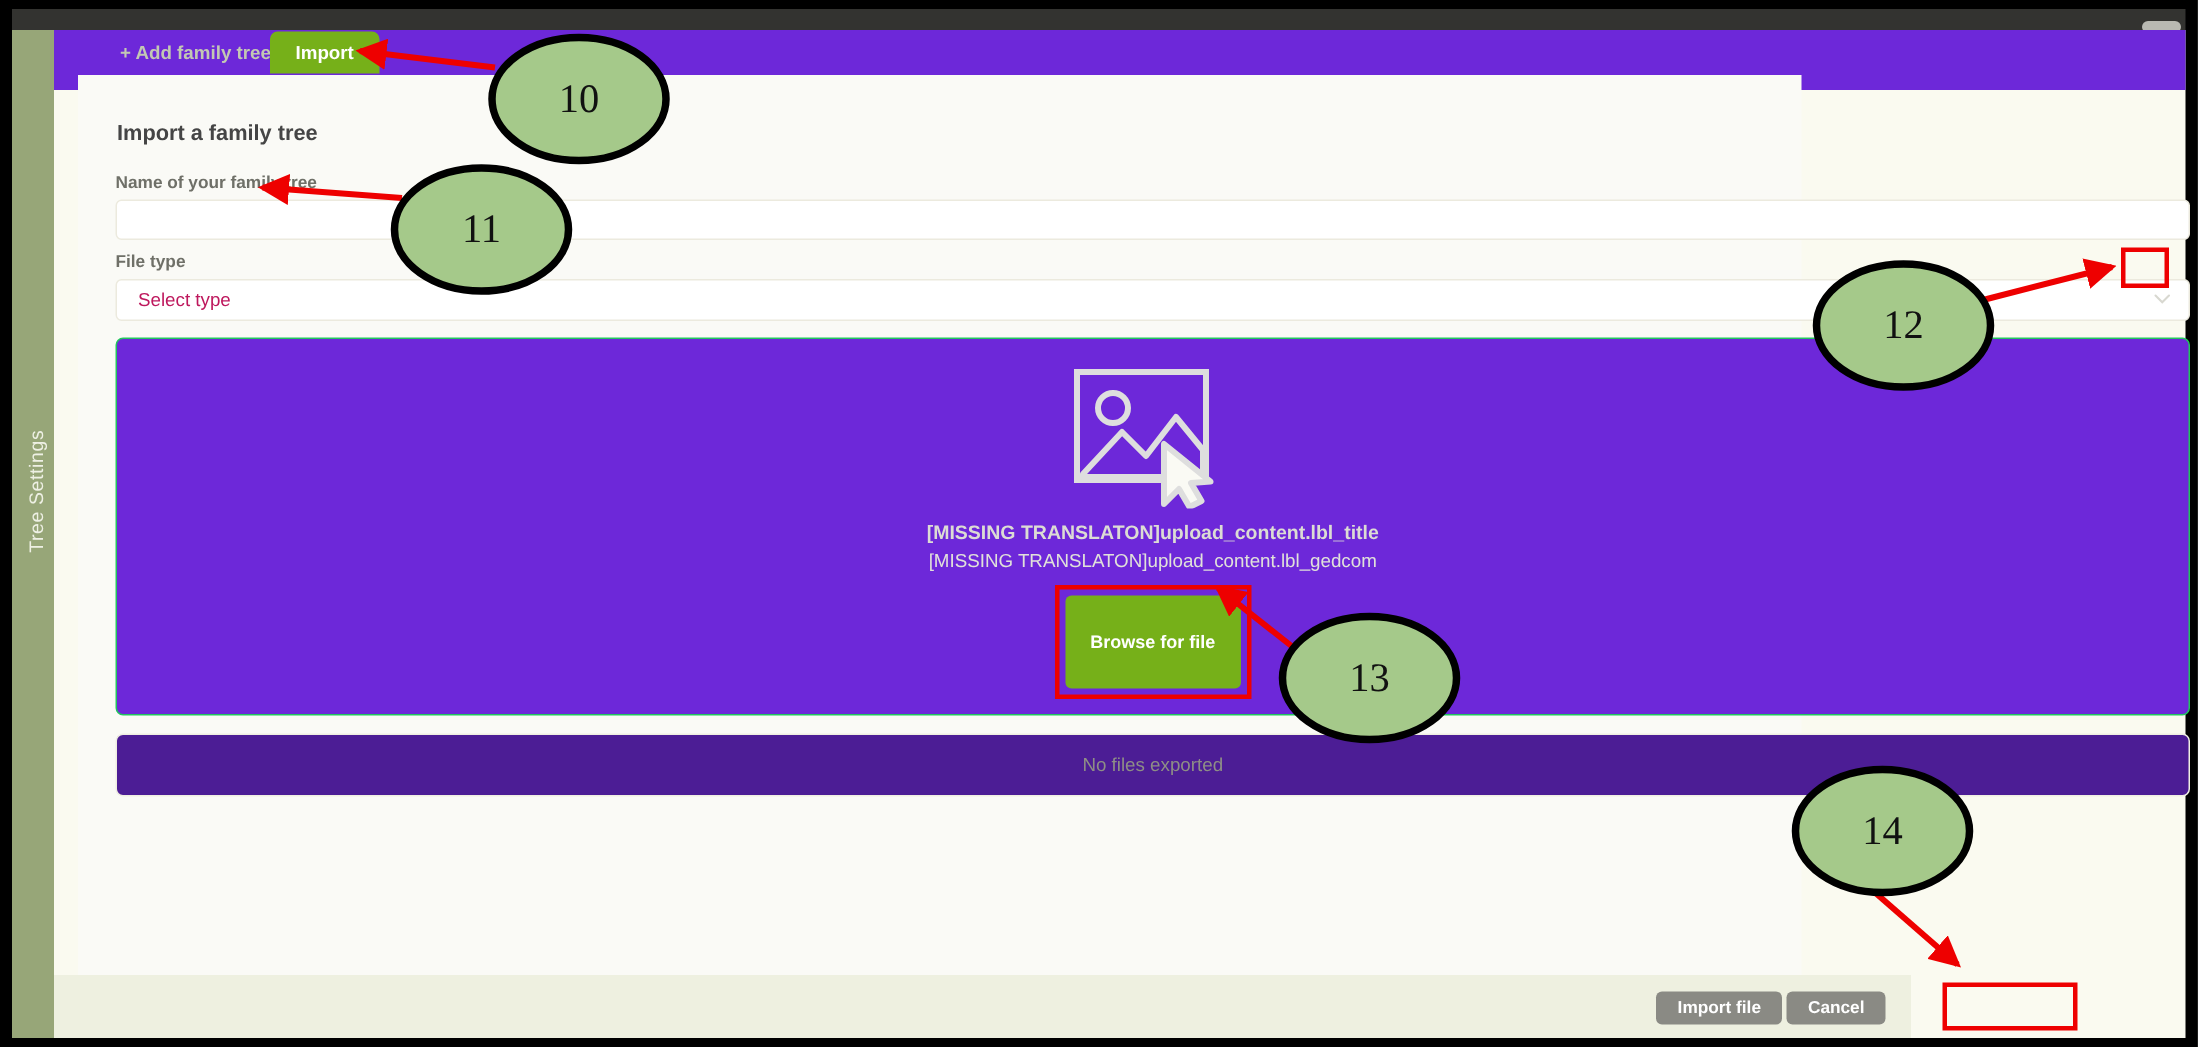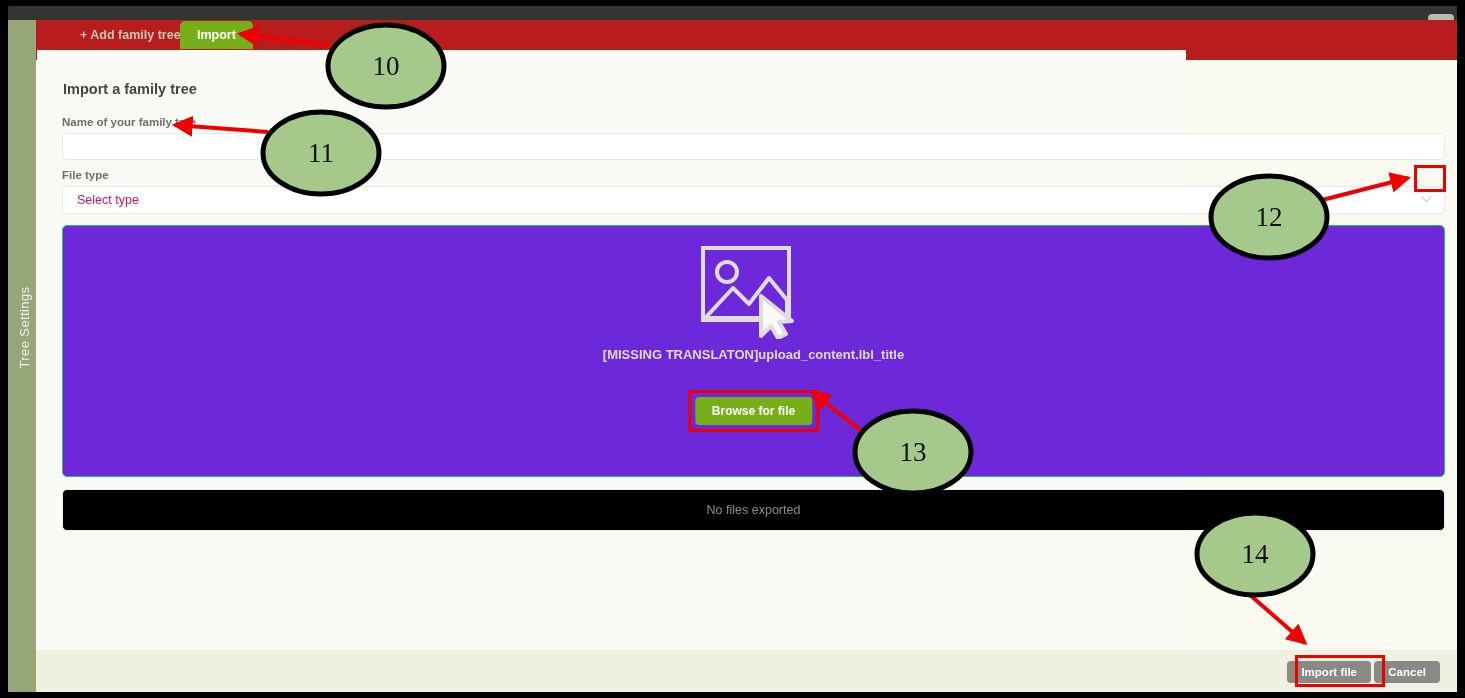--- a/index.html
+++ b/index.html
@@ -69,7 +69,7 @@
     position: absolute;
     left: 0; top: 0;
     width: 1421px; height: 40px;
-    background: #b91c1c;
+    background: #6d28d9;
   }
   .tab {
     position: absolute;

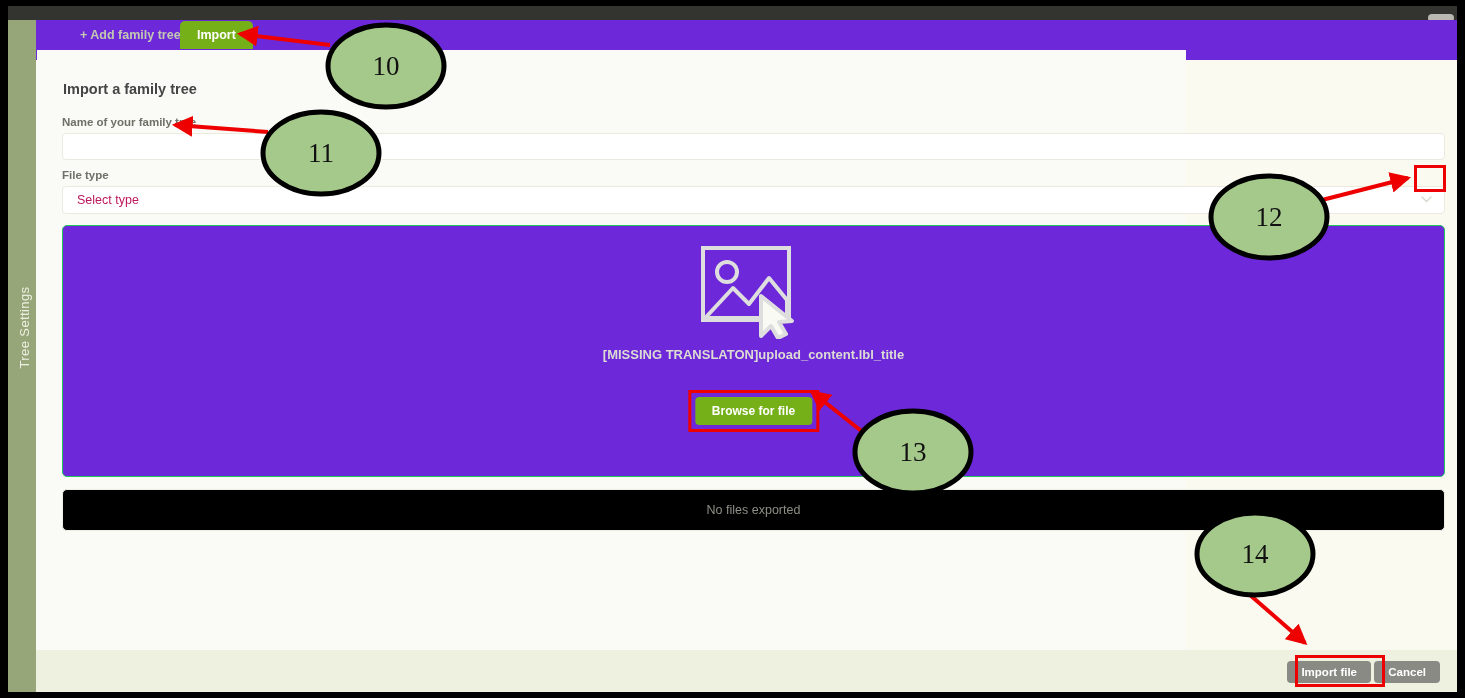--- a/index.html
+++ b/index.html
@@ -97,7 +97,7 @@
   
   #content {
     position: absolute;
-    left: 1px; top: 30px;
+    left: 16px; top: 30px;
     width: 1149px; height: 600px;
     background: #fafaf6;
     text-decoration: underline;

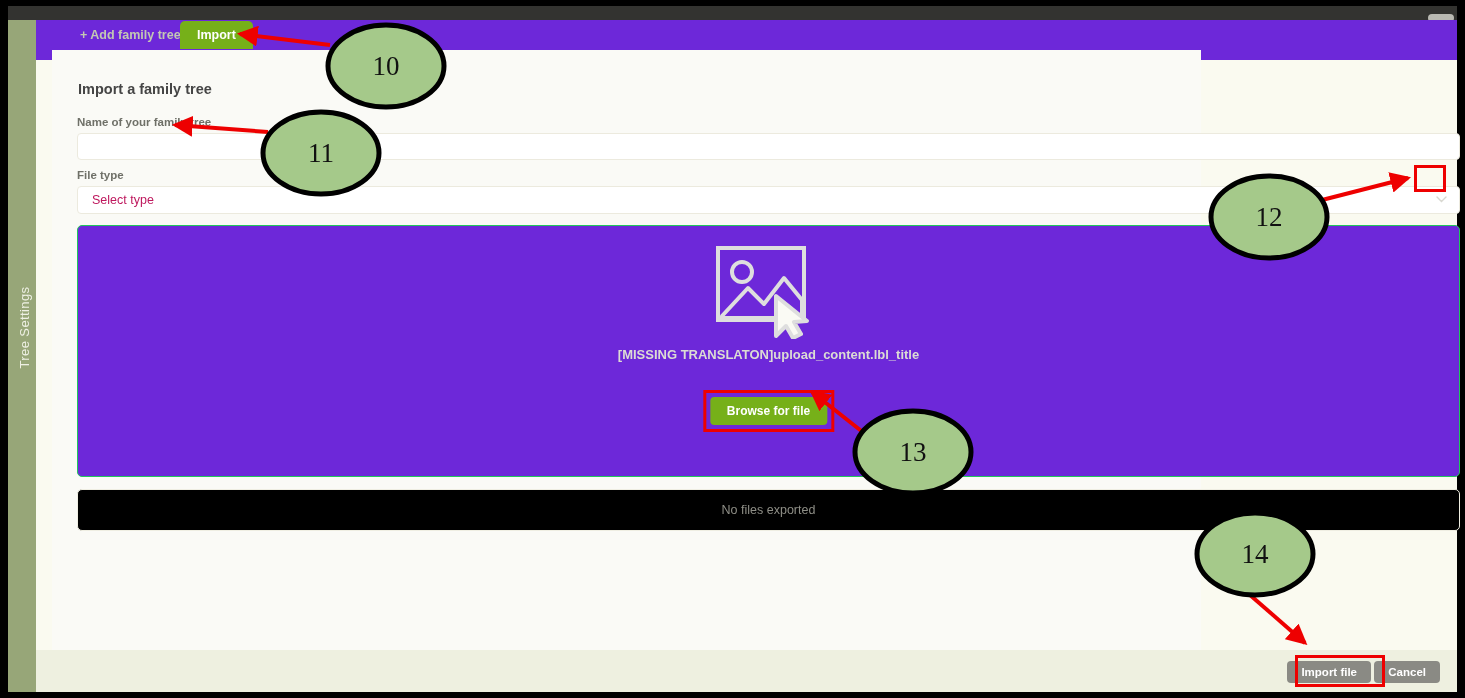--- a/index.html
+++ b/index.html
@@ -322,6 +322,7 @@
         </svg>
 
         <div id="dz-title">[MISSING TRANSLATON]upload_content.lbl_title</div>
+        <div id="dz-sub">[MISSING TRANSLATON]upload_content.lbl_gedcom</div>
 
         <div id="browse-wrap">
           <button id="browse-btn">Browse for file</button>

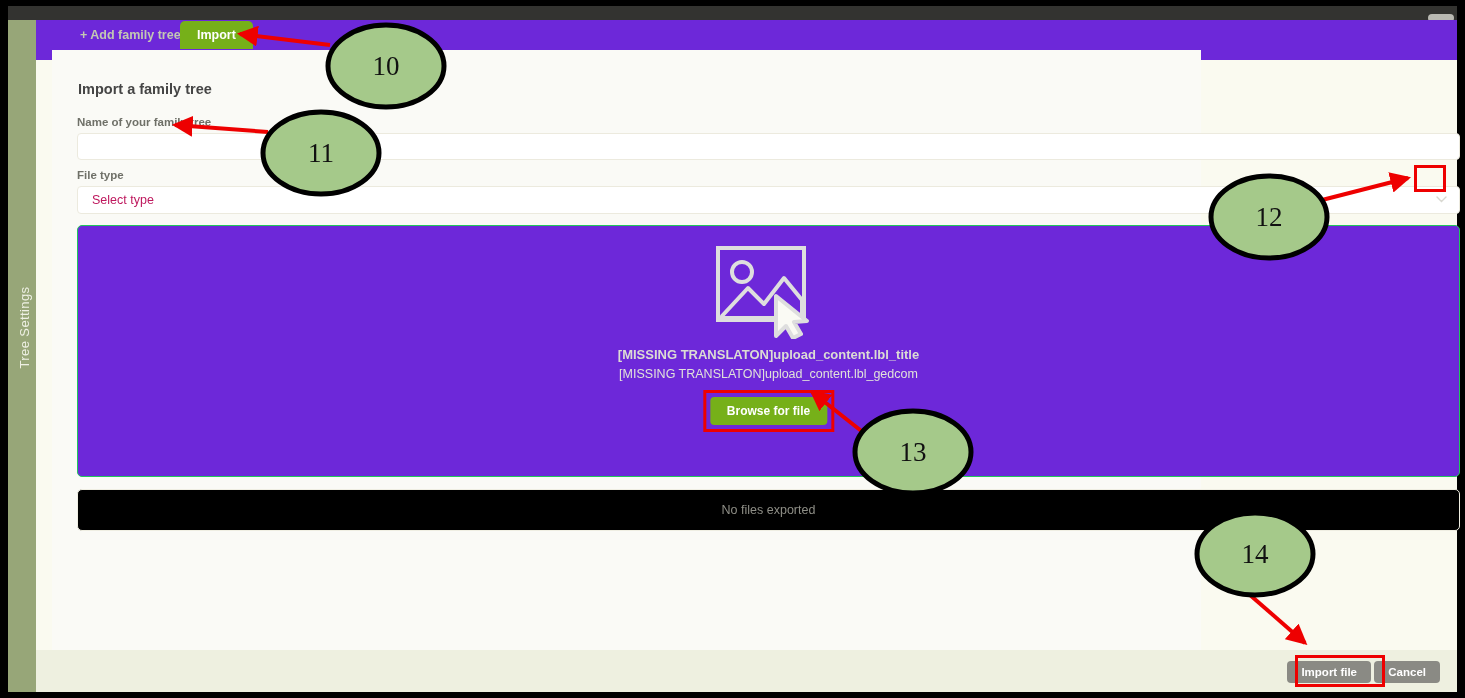--- a/index.html
+++ b/index.html
@@ -197,7 +197,7 @@
   }
   #browse-btn {
     display: block;
-    padding: 7px 17px;
+    padding: 24px 17px;
     background: #76b019;
     color: #ffffff;
     font-family: "Liberation Sans", sans-serif;

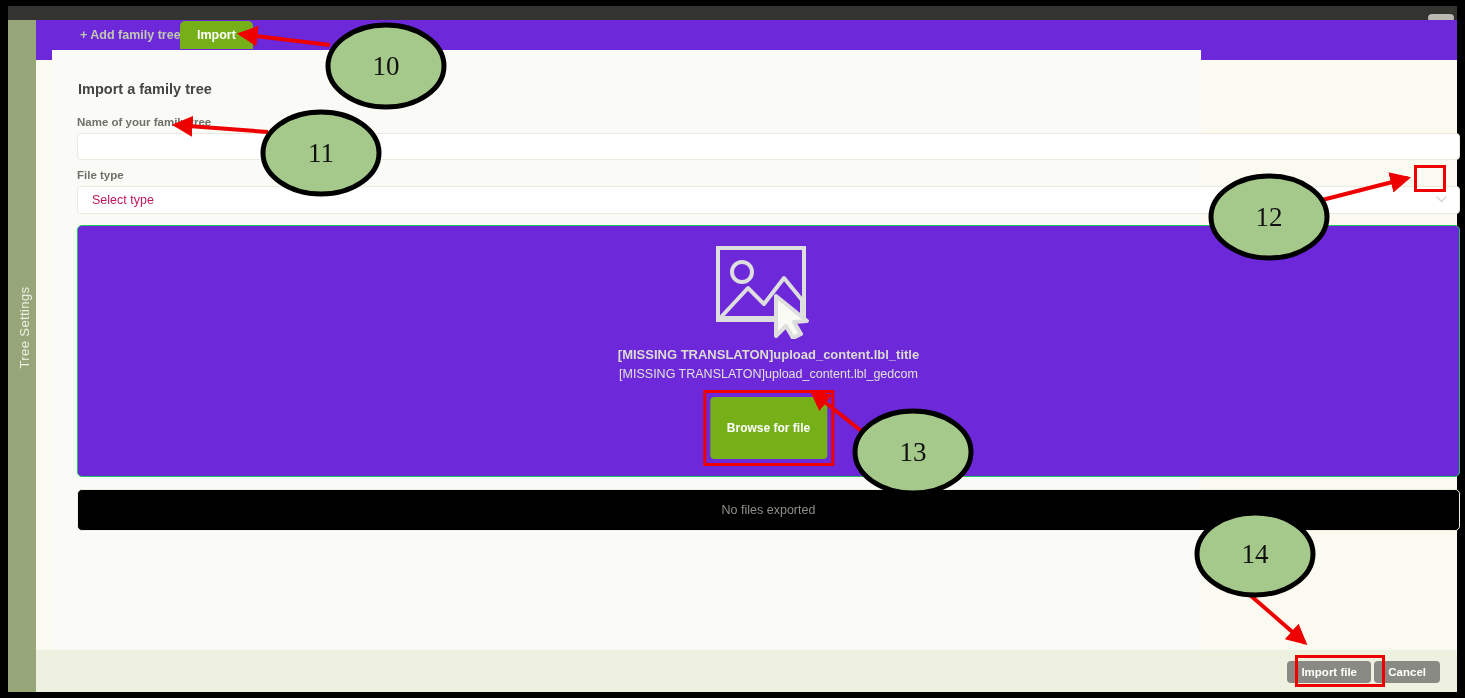--- a/index.html
+++ b/index.html
@@ -213,7 +213,7 @@
     position: absolute;
     left: 25px; top: 439px;
     width: 1383px; height: 42px;
-    background: #000000;
+    background: #4c1d95;
     border: 1px solid #efeee2;
     border-radius: 5px;
   }

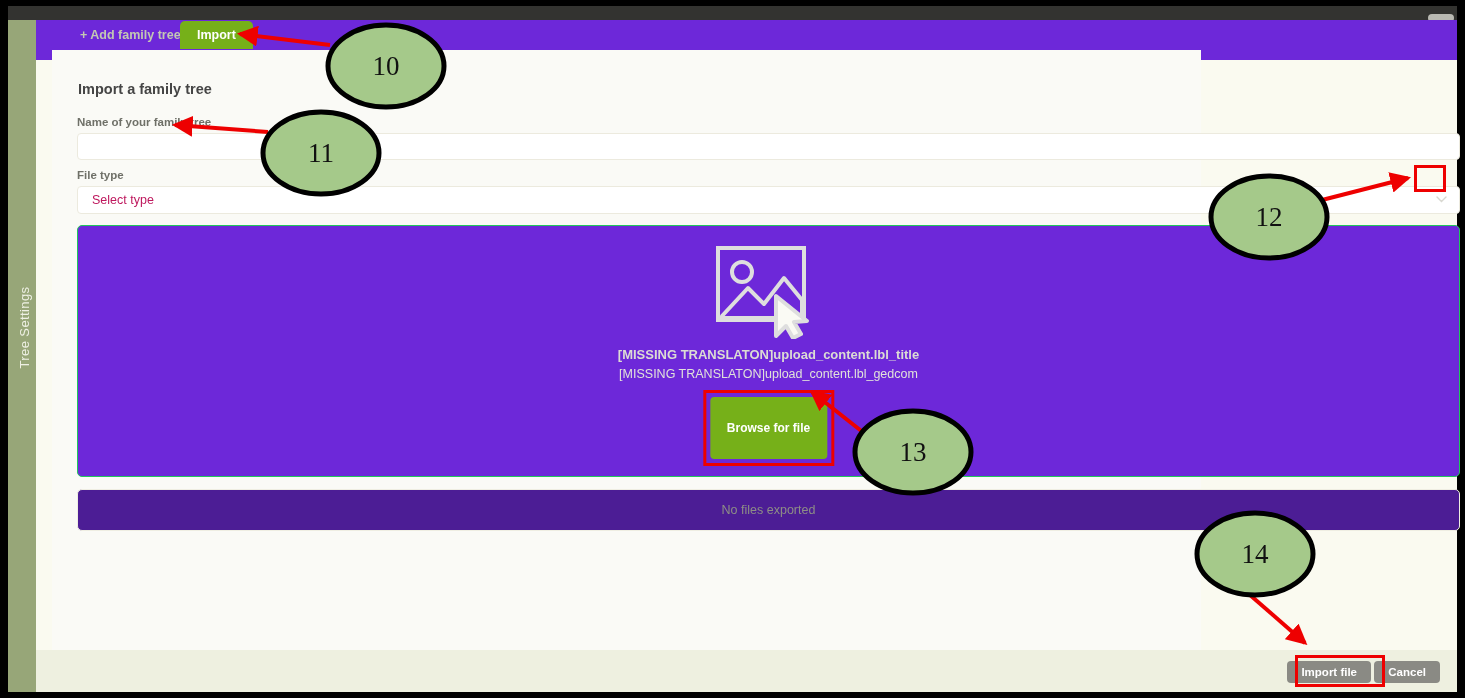--- a/index.html
+++ b/index.html
@@ -230,7 +230,7 @@
   #footer {
     position: absolute;
     left: 0; top: 630px;
-    width: 1421px; height: 42px;
+    width: 1238px; height: 42px;
     background: #eef0e0;
   }
   .footer-btn {

